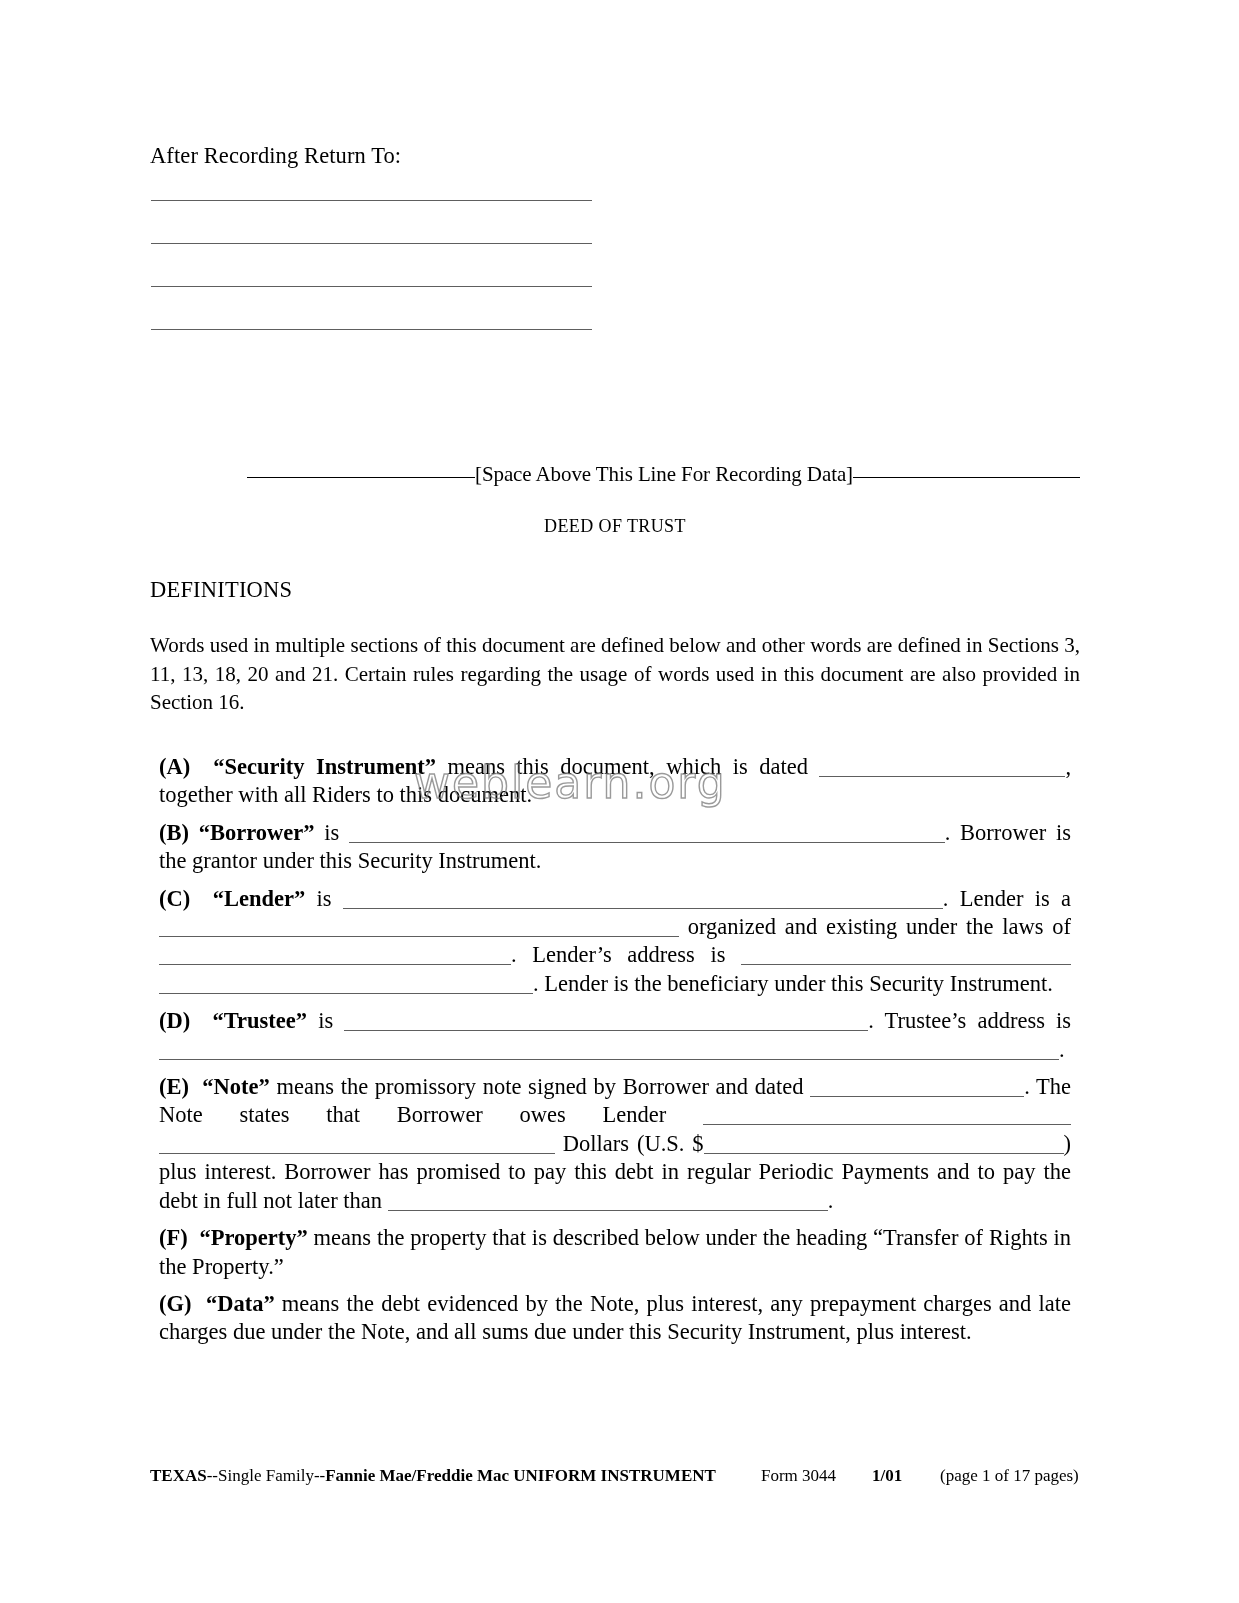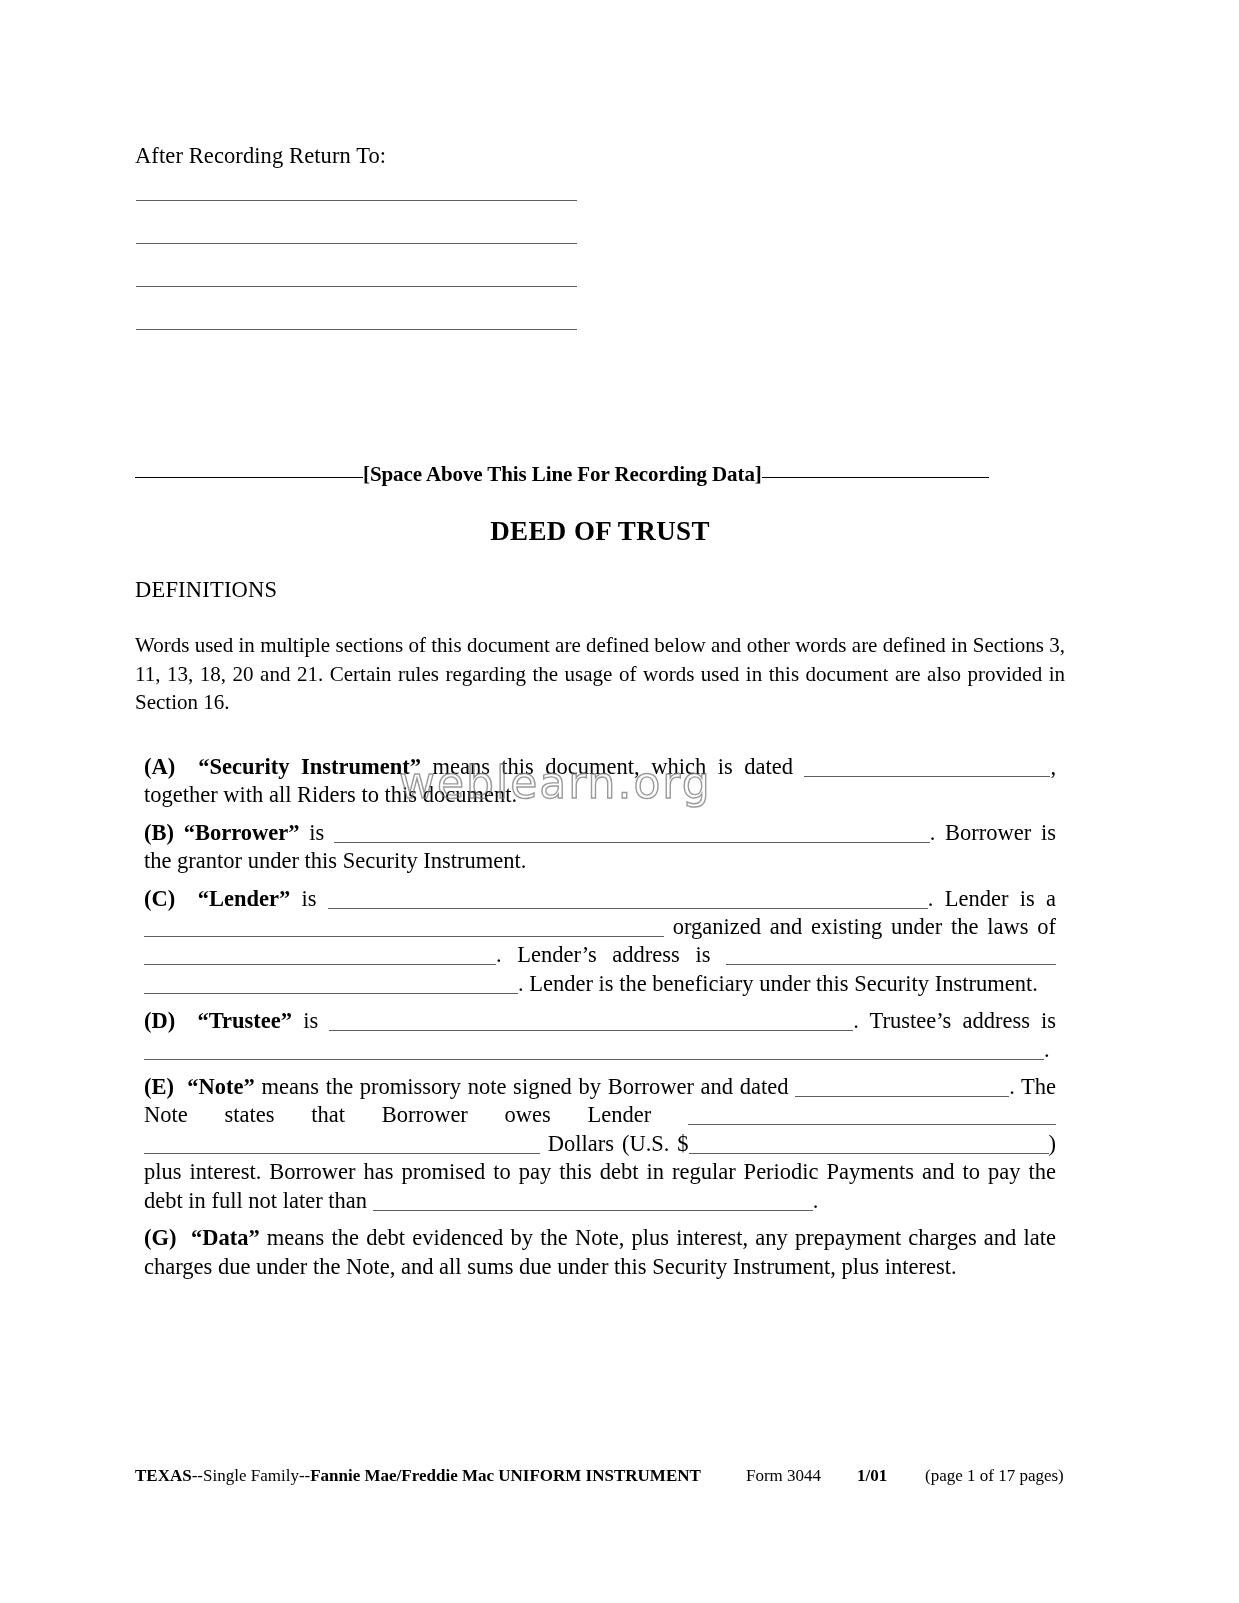--- a/index.html
+++ b/index.html
@@ -20,7 +20,7 @@
   }
   .content {
     position: absolute;
-    left: 135px;
+    left: 150px;
     top: 0;
     width: 930px;
     height: 1207px;

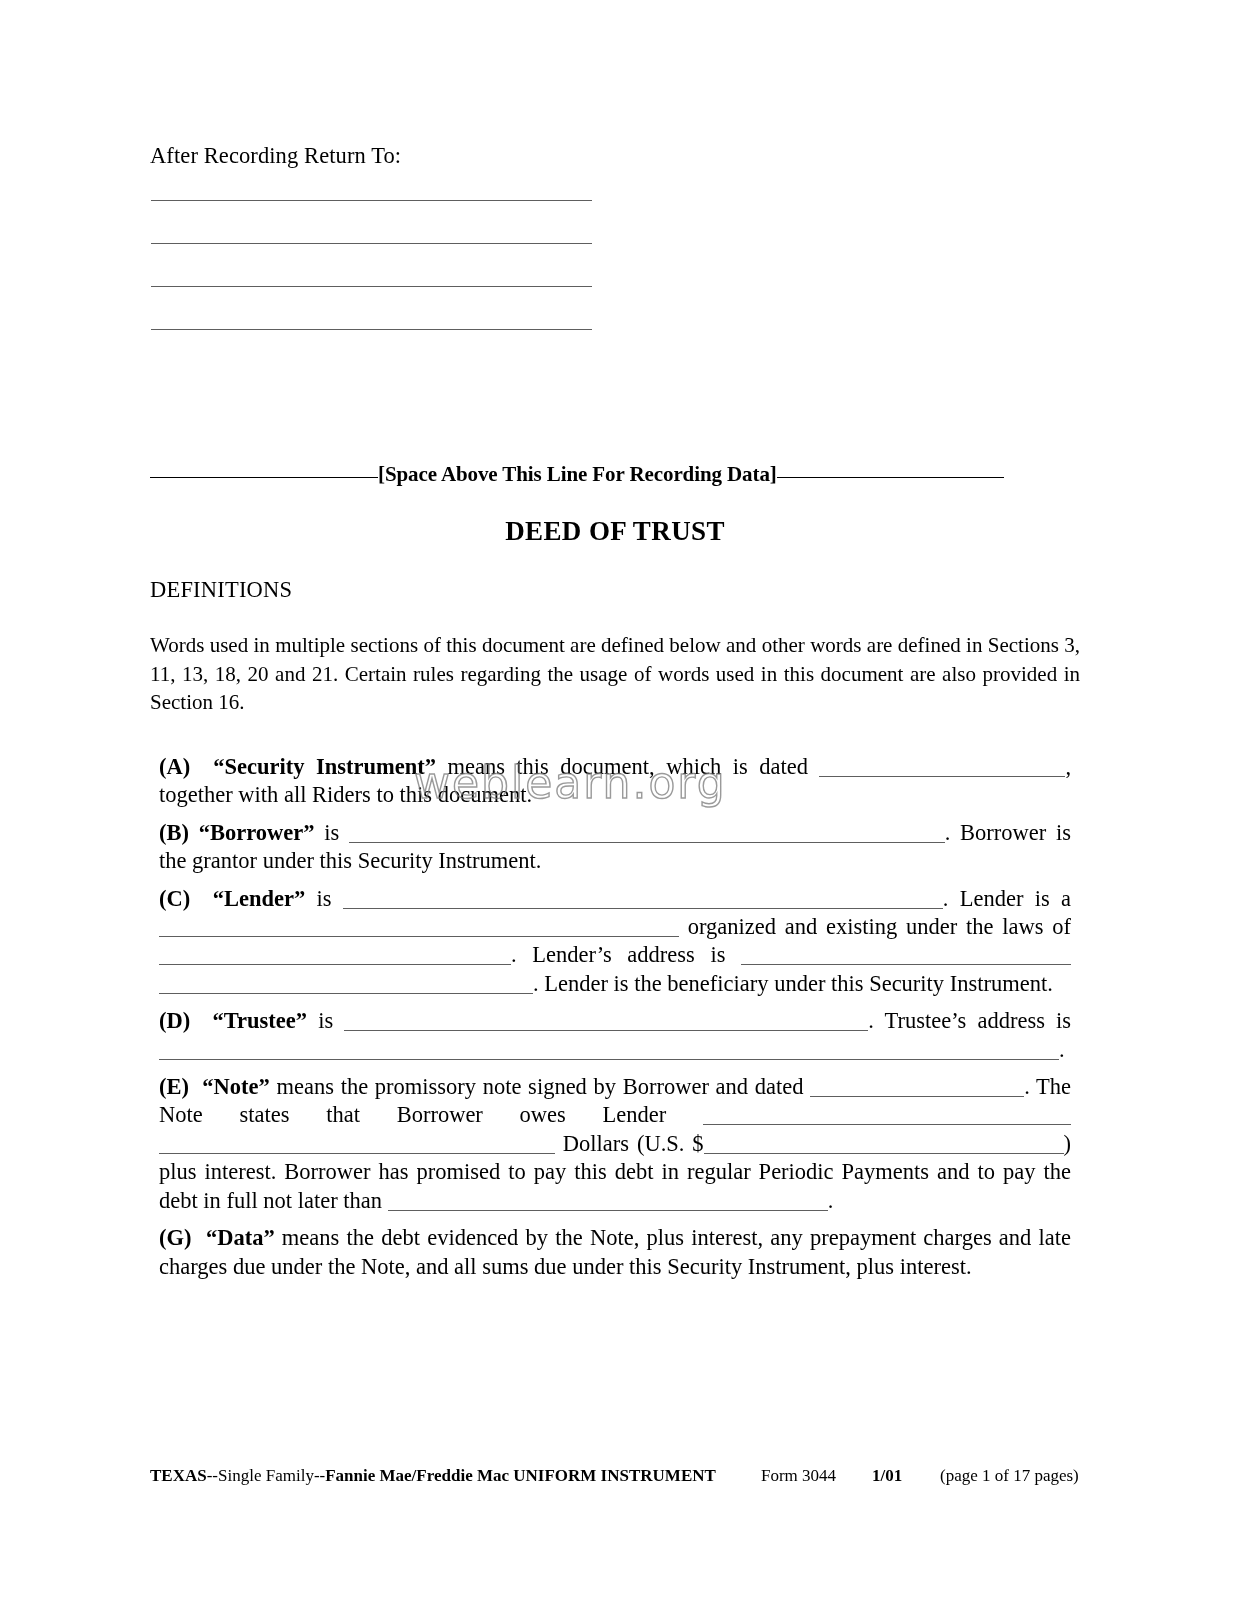--- a/index.html
+++ b/index.html
@@ -54,9 +54,9 @@
     top: 462px;
     left: 0;
     width: 930px;
-    text-align: left;
+    text-align: right;
     font-size: 21px;
-    font-weight: bold;
+    font-weight: normal;
     white-space: nowrap;
   }
   .recording .dash {

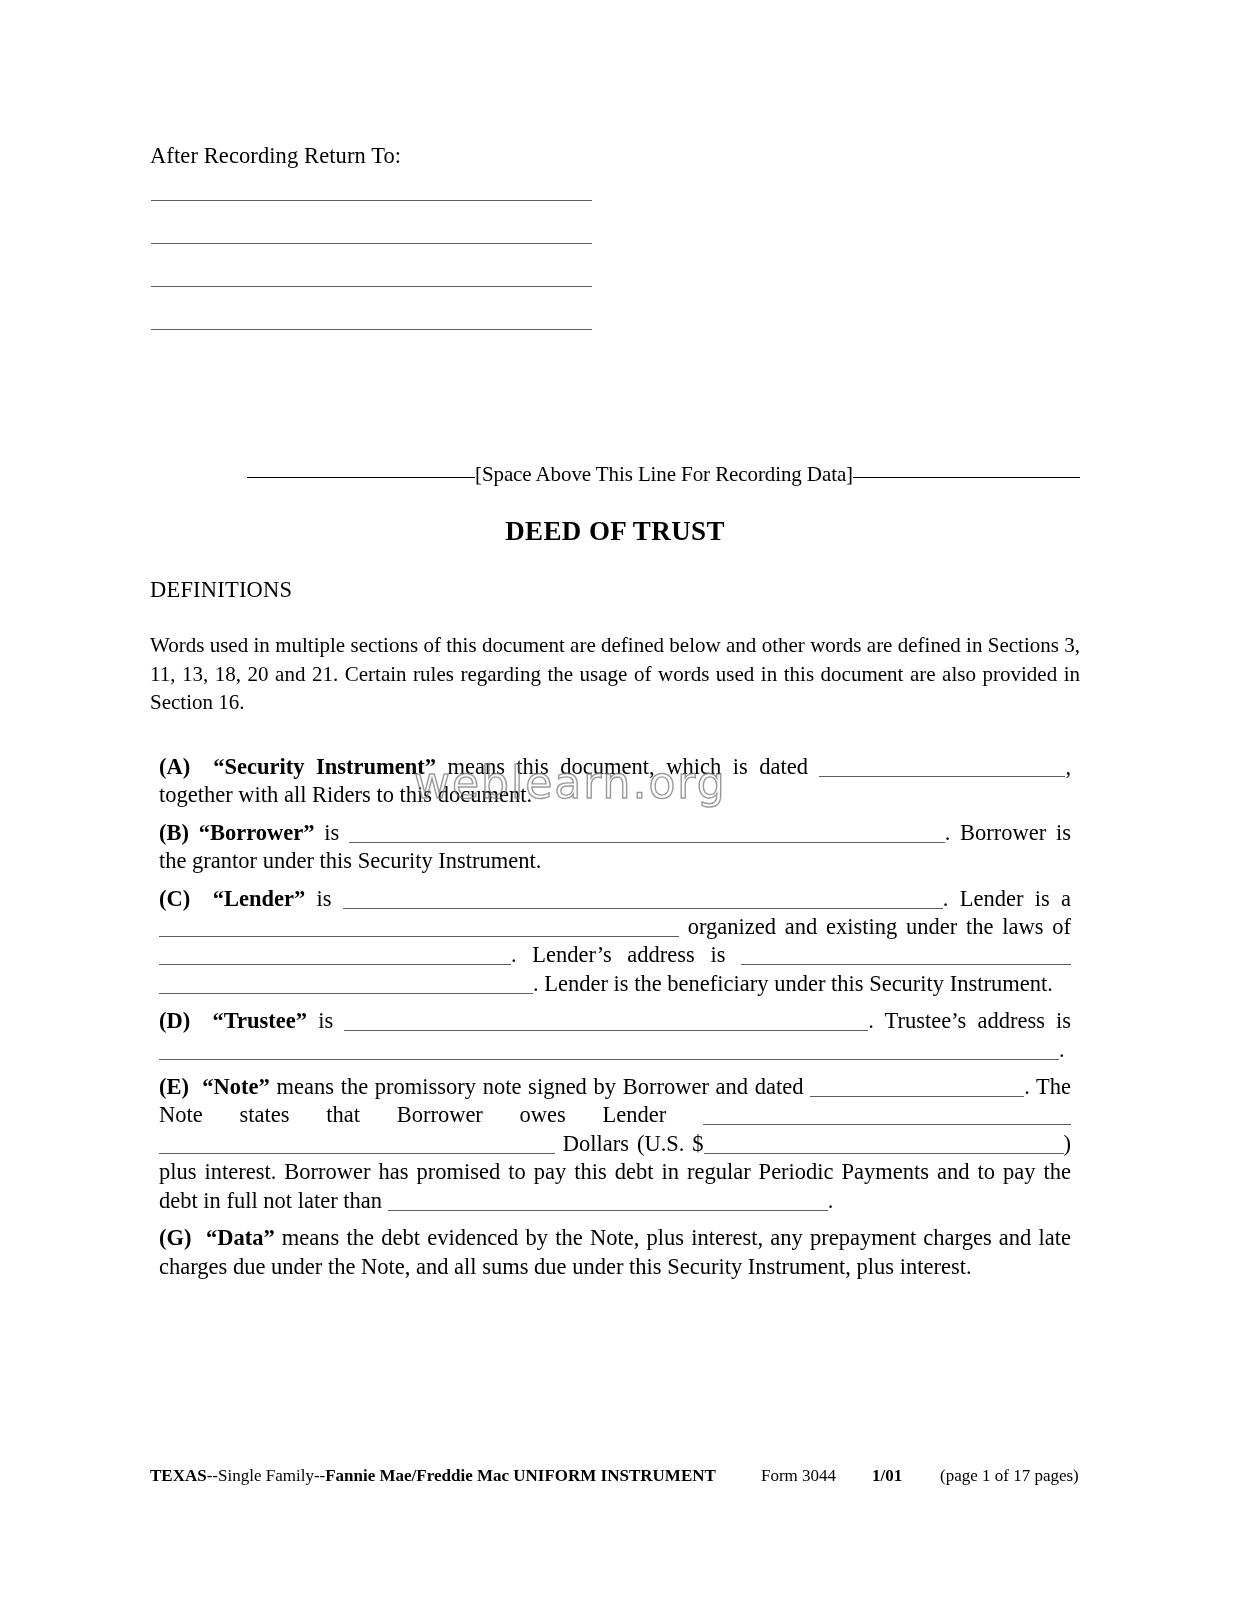--- a/index.html
+++ b/index.html
@@ -76,8 +76,8 @@
     left: 0;
     width: 930px;
     text-align: center;
-    font-size: 27px;
-    font-weight: bold;
+    font-size: 18px;
+    font-weight: normal;
     letter-spacing: 0.4px;
   }
 

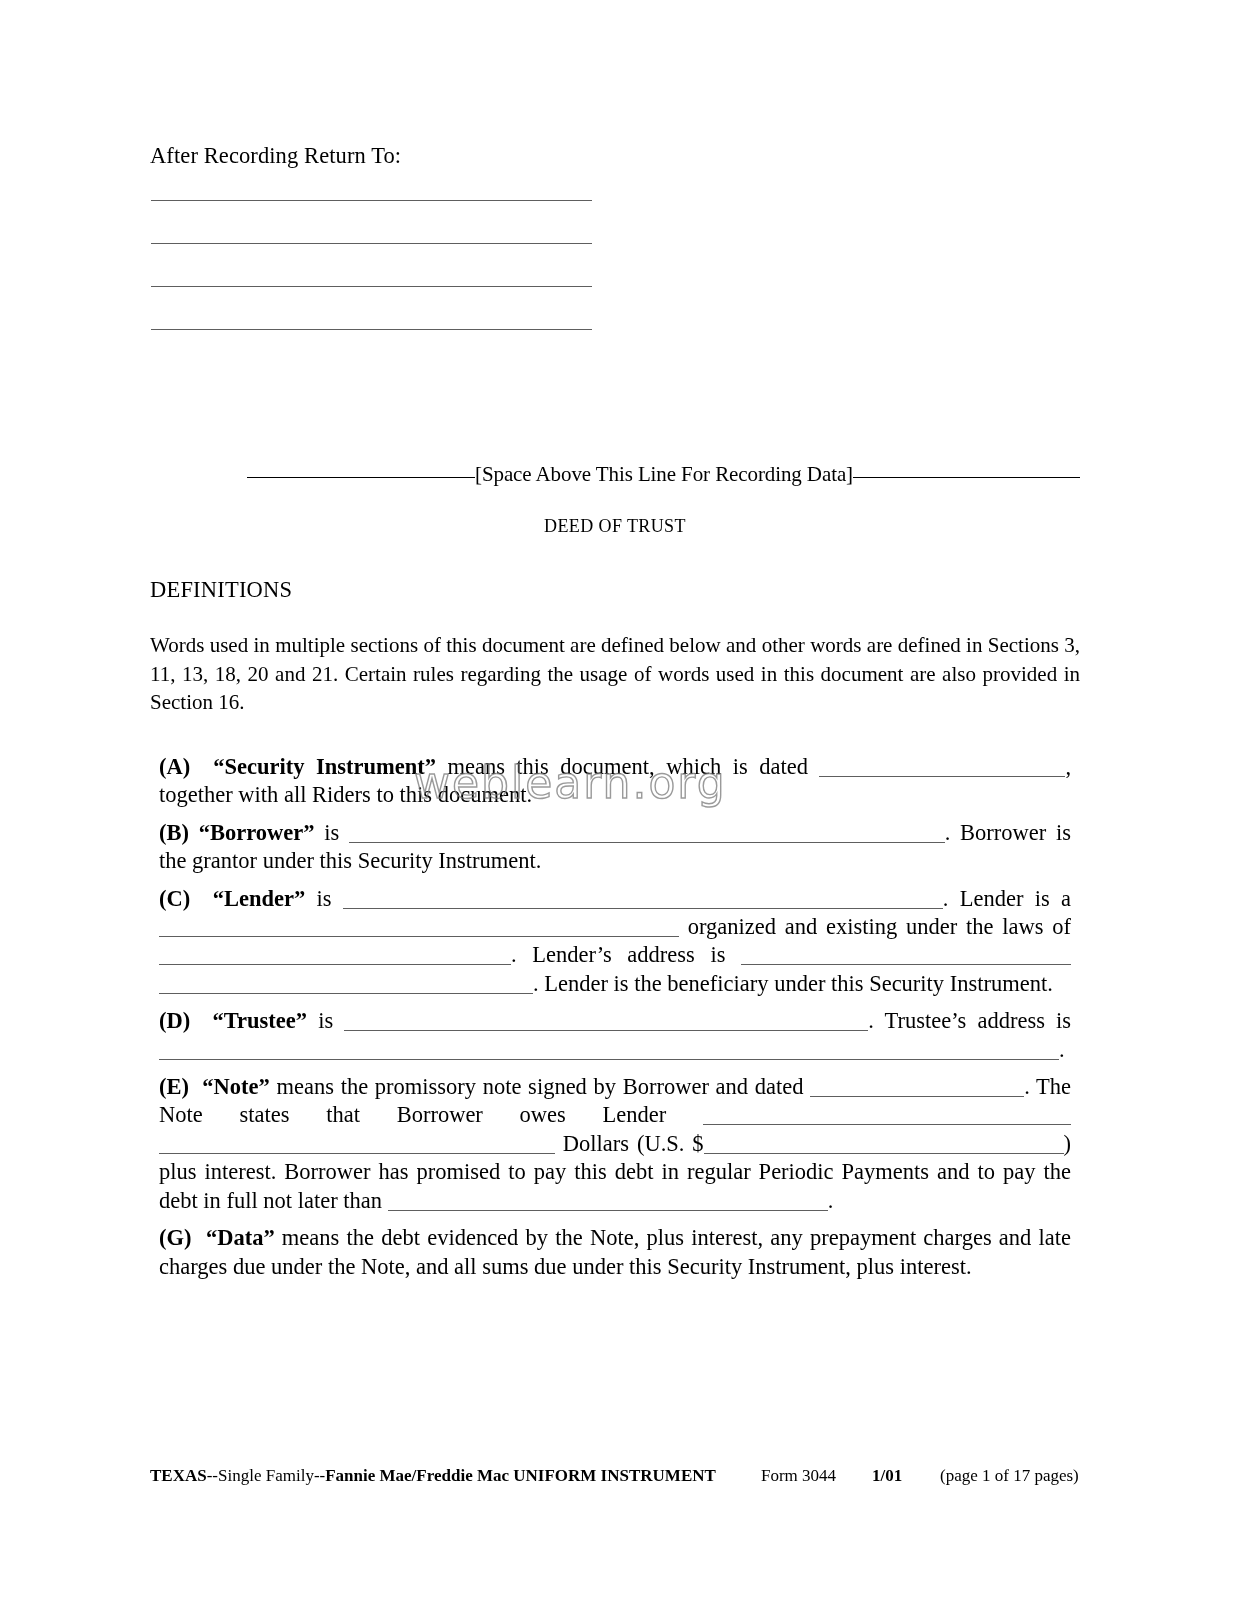--- a/index.html
+++ b/index.html
@@ -201,6 +201,7 @@
 
       <p class="para"><span class="lbl">(E)</span>&nbsp;&nbsp;<span class="lbl">“Note”</span><span> means the promissory note signed by Borrower and dated </span><span class="fill" style="width:214px"></span><span>.  The Note states that Borrower owes Lender </span><span class="fill" style="width:368px"></span><span class="fill" style="width:396px"></span><span> Dollars (U.S. $</span><span class="fill" style="width:360px"></span><span>) plus interest.  Borrower has promised to pay this debt in regular Periodic Payments and to pay the debt in full not later than </span><span class="fill" style="width:440px"></span><span>.</span></p>
 
+      <p class="para"><span class="lbl">(F)</span>&nbsp;&nbsp;<span class="lbl">“Property”</span><span> means the property that is described below under the heading “Transfer of Rights in the Property.”</span></p>
 
       <p class="para"><span class="lbl">(G)</span>&nbsp;&nbsp;<span class="lbl">“Data”</span><span> means the debt evidenced by the Note, plus interest, any prepayment charges and late charges due under the Note, and all sums due under this Security Instrument, plus interest.</span></p>
 

